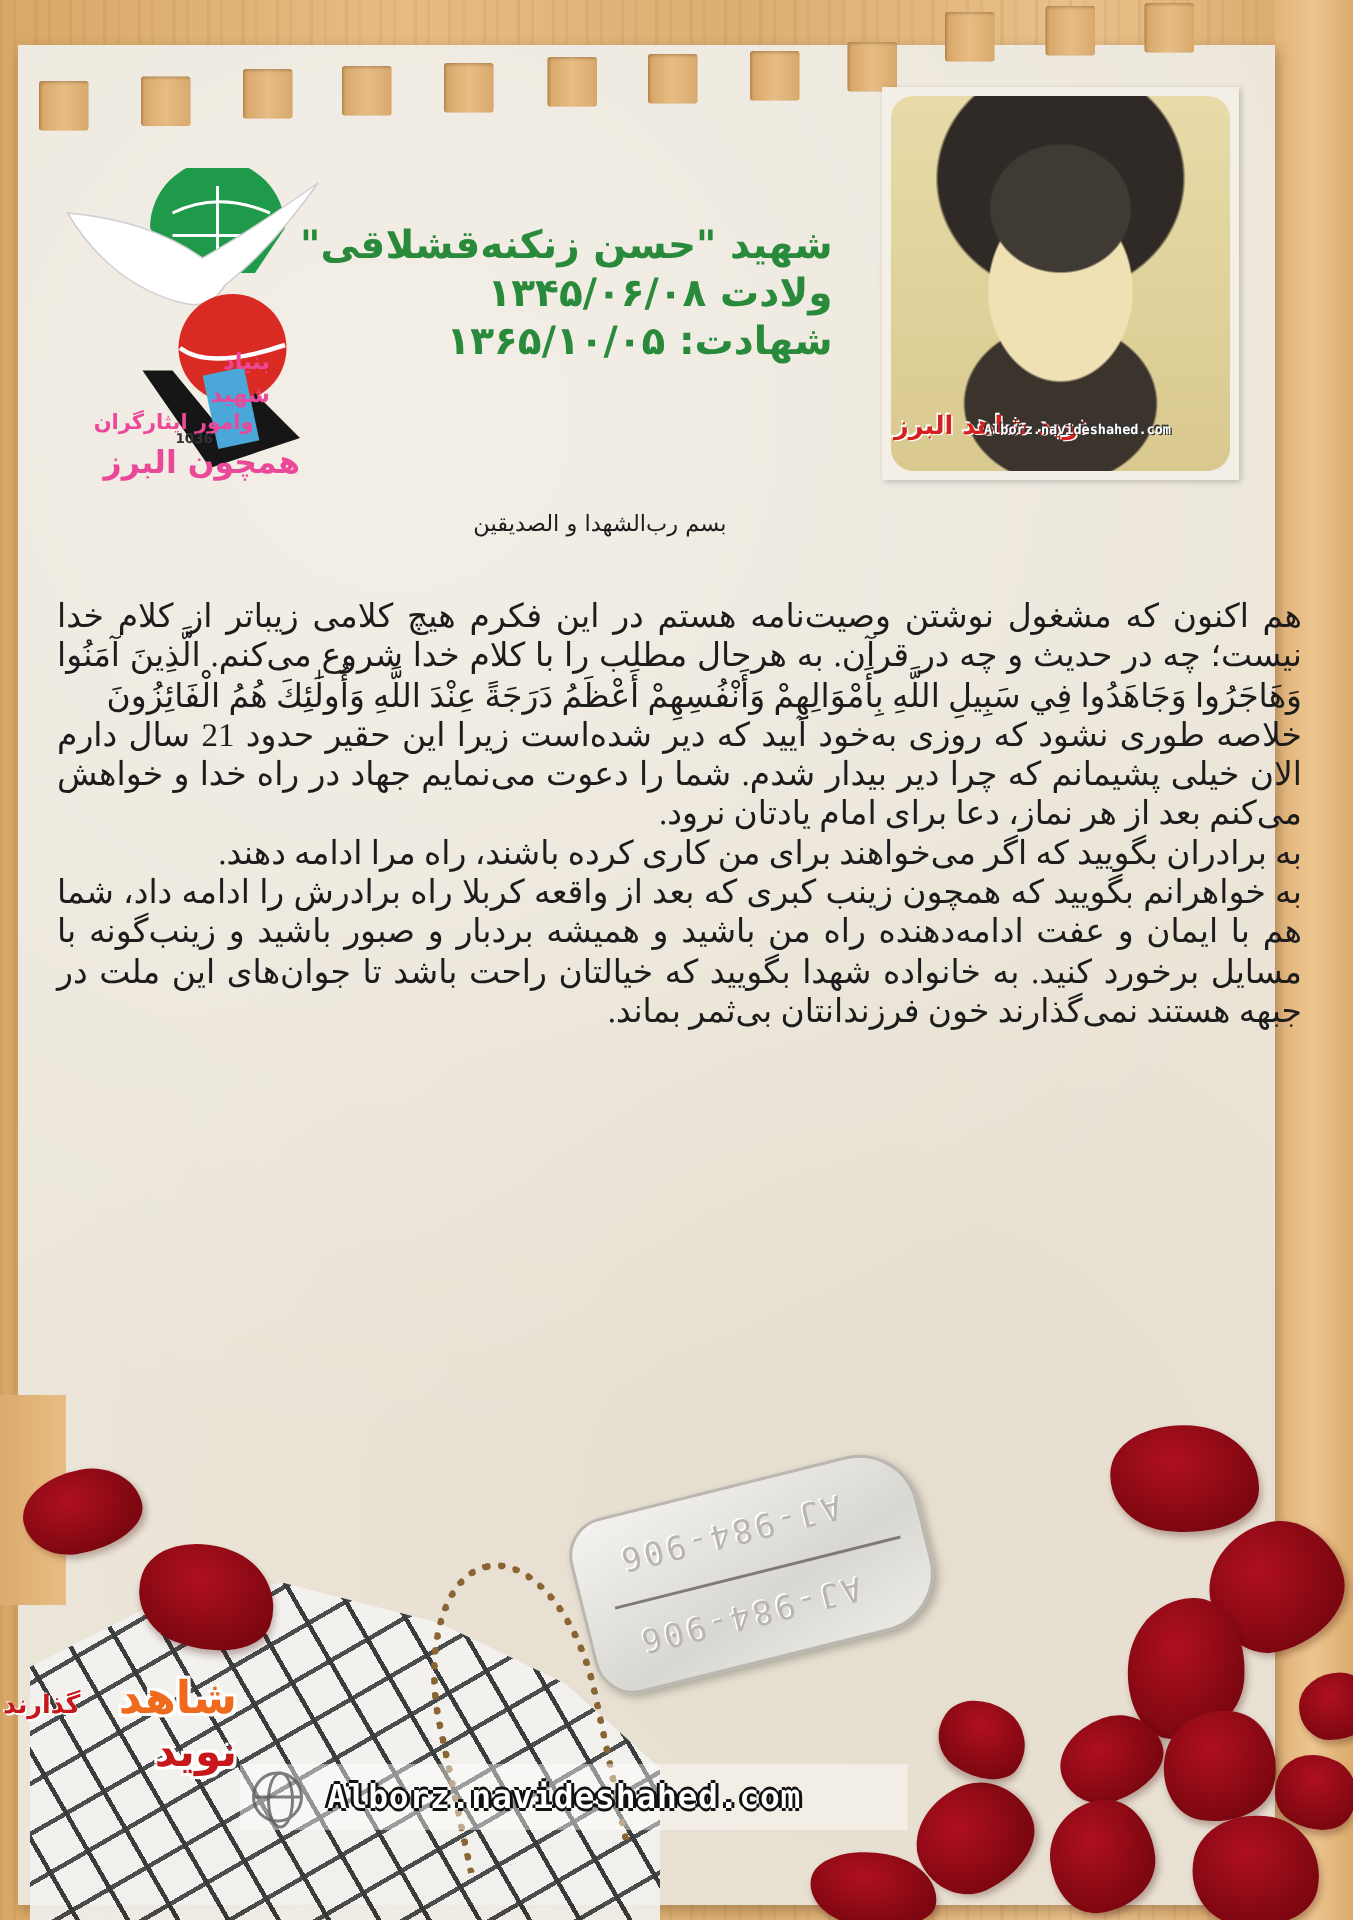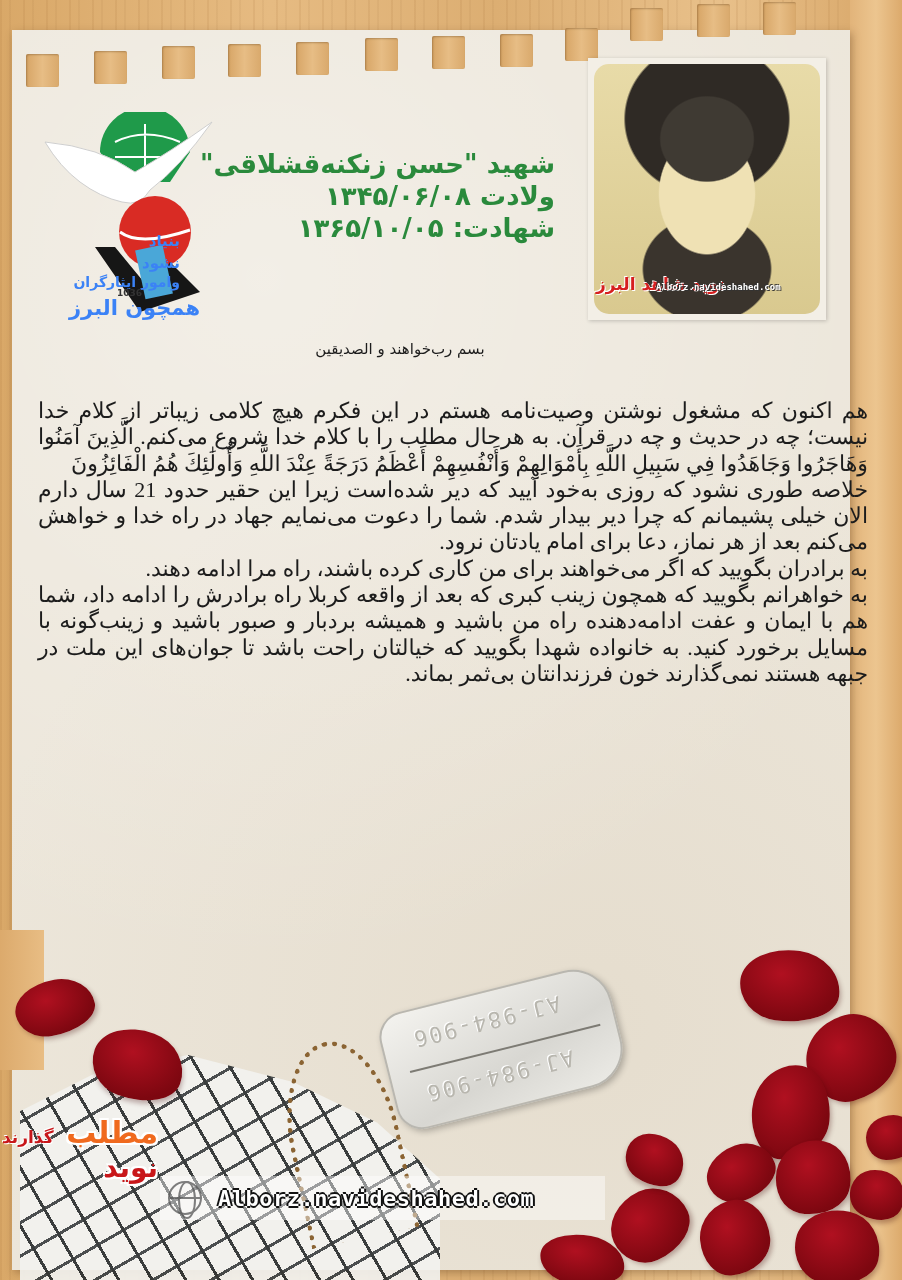--- a/index.html
+++ b/index.html
@@ -42,7 +42,7 @@
     position: absolute; left: 40px; top: 112px; width: 180px; height: 210px;
   }
   .logo-text {
-    position: absolute; color: #3b82f6; font-weight: bold;
+    position: absolute; color: #ec4899; font-weight: bold;
     font-family: "DejaVu Sans", sans-serif; direction: rtl; text-align: right;
   }
   .title-block {

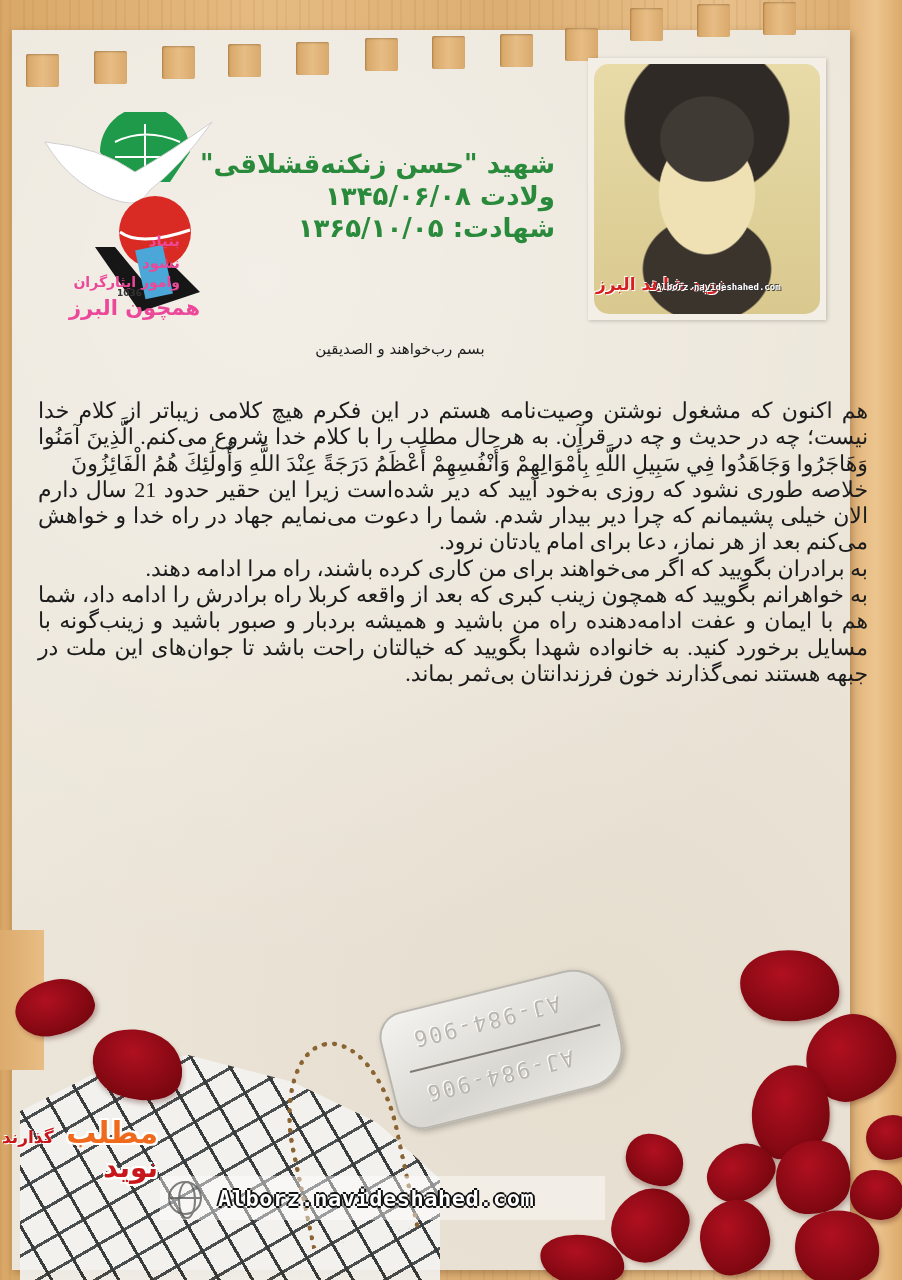--- a/index.html
+++ b/index.html
@@ -198,7 +198,7 @@
     <rect x="100" y="135" width="28" height="50" fill="#4aa7d8" transform="rotate(-12 114 160)"></rect>
   </svg>
   <div class="logo-text" style="right:40px;top:120px;font-size:15px">بنیاد</div>
-  <div class="logo-text" style="right:40px;top:142px;font-size:15px">نشود</div>
+  <div class="logo-text" style="right:40px;top:142px;font-size:15px">شهید</div>
   <div class="logo-text" style="right:40px;top:162px;font-size:14px">وامور ایثارگران</div>
   <div class="logo-text" style="right:78px;top:176px;font-size:9px;color:#333">1036</div>
   <div class="logo-text" style="right:20px;top:184px;font-size:21px">همچون البرز</div>

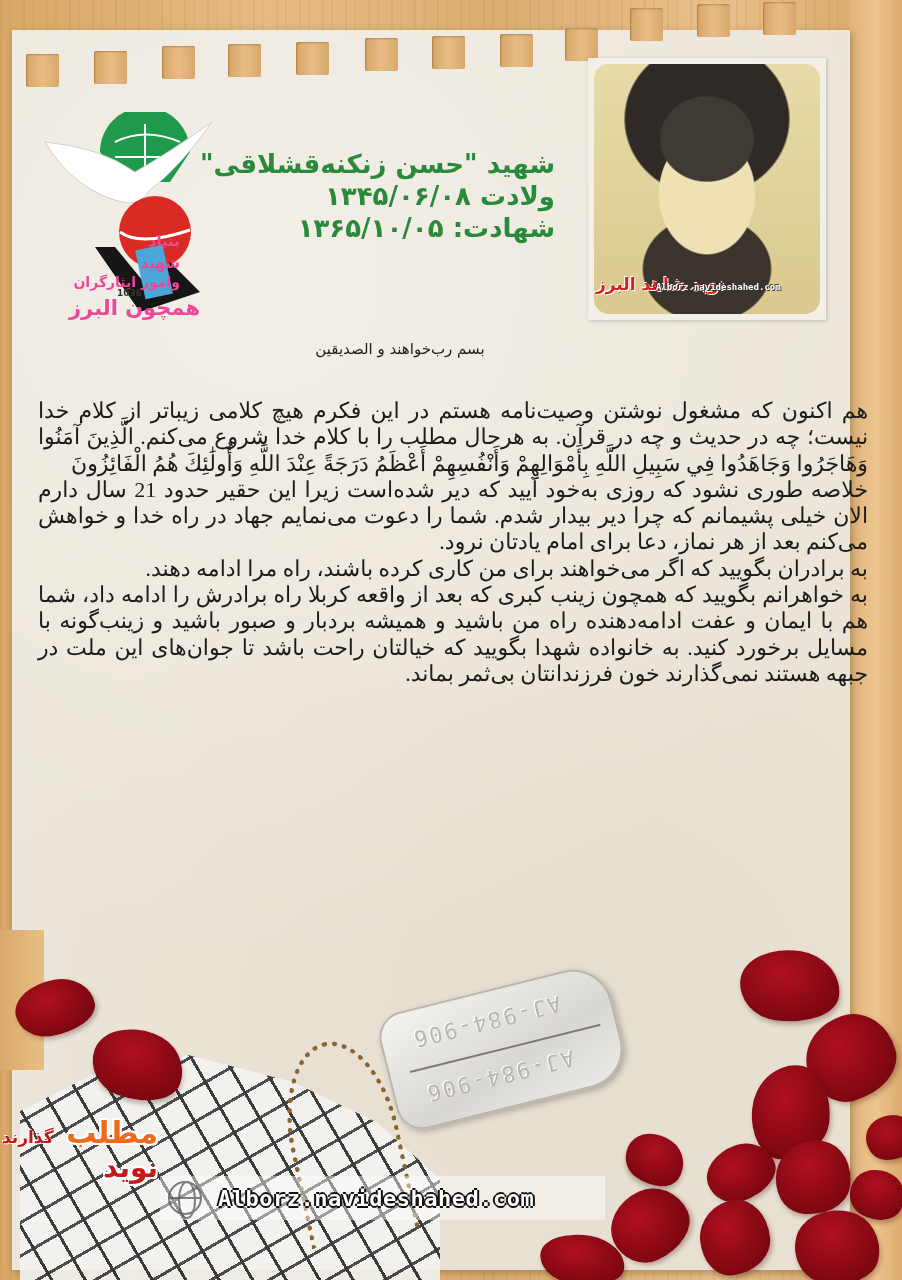--- a/index.html
+++ b/index.html
@@ -199,7 +199,7 @@
   </svg>
   <div class="logo-text" style="right:40px;top:120px;font-size:15px">بنیاد</div>
   <div class="logo-text" style="right:40px;top:142px;font-size:15px">شهید</div>
-  <div class="logo-text" style="right:40px;top:162px;font-size:14px">وامور ایثارگران</div>
+  <div class="logo-text" style="right:51px;top:162px;font-size:14px">وامور ایثارگران</div>
   <div class="logo-text" style="right:78px;top:176px;font-size:9px;color:#333">1036</div>
   <div class="logo-text" style="right:20px;top:184px;font-size:21px">همچون البرز</div>
 </div>

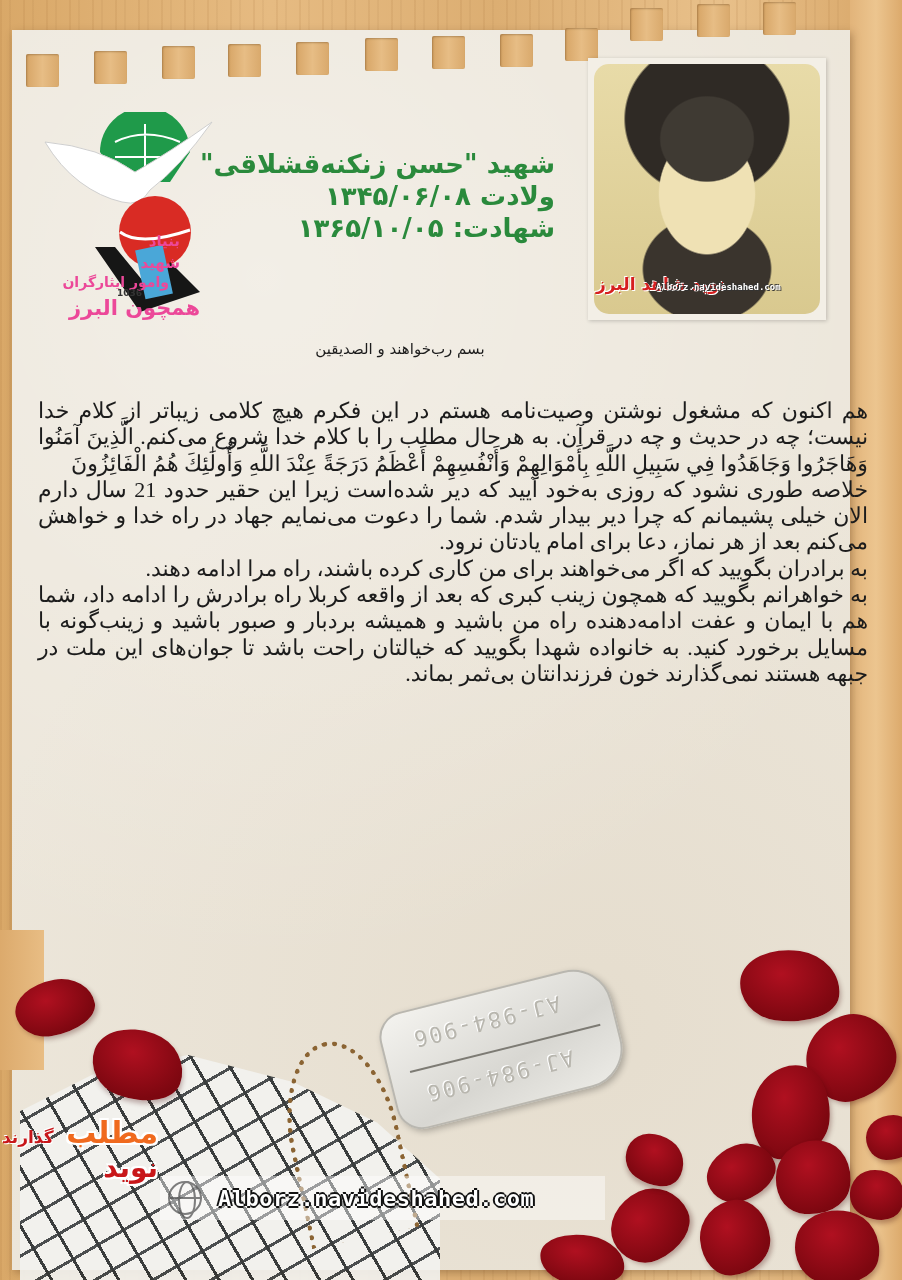--- a/index.html
+++ b/index.html
@@ -217,7 +217,7 @@
   </div>
 </div>
 
-<div class="basmala">بسم رب‌خواهند و الصدیقین</div>
+<div class="basmala">بسم رب‌الشهدا و الصدیقین</div>
 
 <div class="body-text">
   <p>هم اکنون که مشغول نوشتن وصیت‌نامه هستم در این فکرم هیچ کلامی زیباتر از کلام خدا نیست؛ چه در حدیث و چه در قرآن. به هرحال مطلب را با کلام خدا شروع می‌کنم. الَّذِينَ آمَنُوا وَهَاجَرُوا وَجَاهَدُوا فِي سَبِيلِ اللَّهِ بِأَمْوَالِهِمْ وَأَنْفُسِهِمْ أَعْظَمُ دَرَجَةً عِنْدَ اللَّهِ   وَأُولَٰئِكَ هُمُ الْفَائِزُونَ</p>

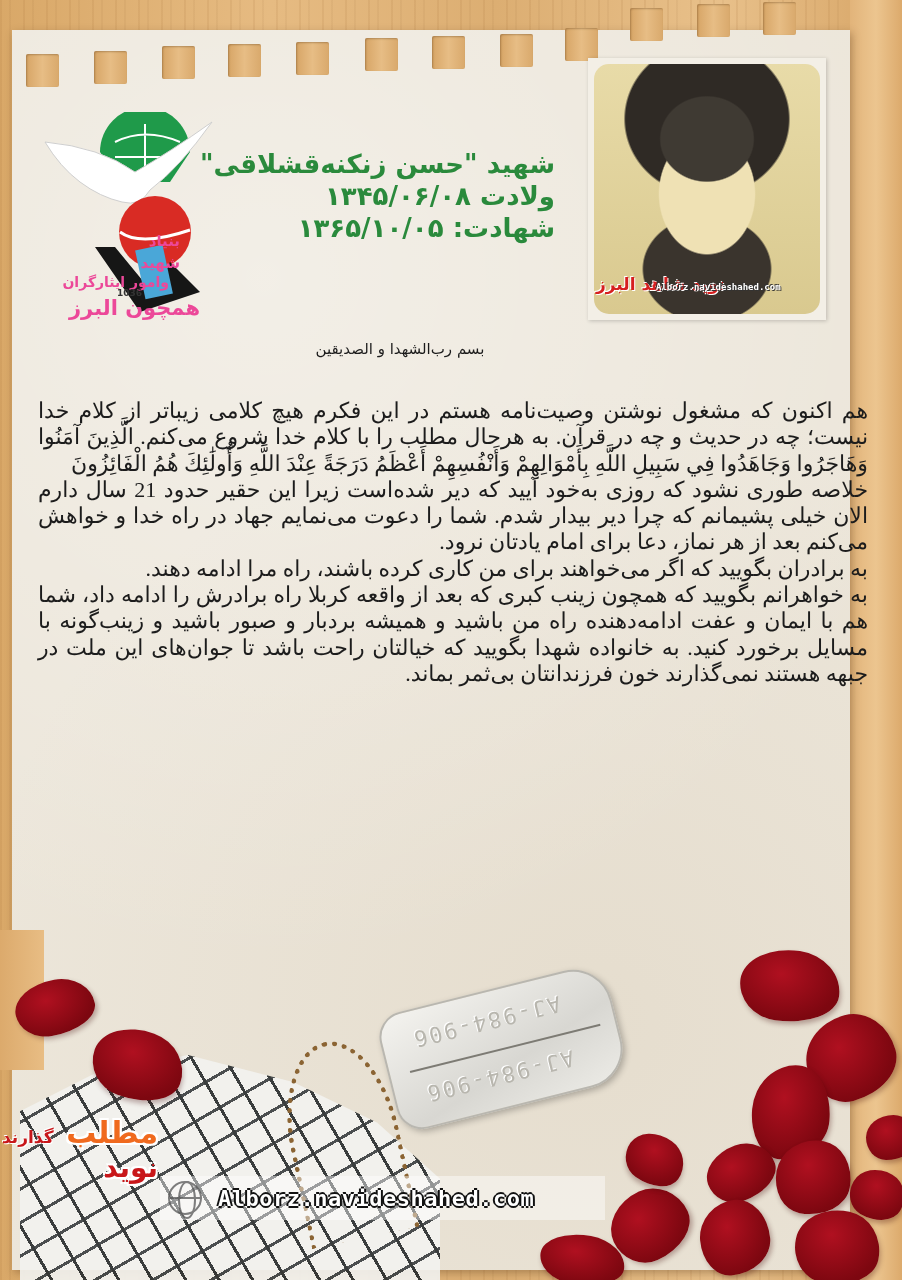--- a/index.html
+++ b/index.html
@@ -250,7 +250,7 @@
 <div class="petal" style="left:625px;top:1135px;width:60px;height:50px;transform:rotate(35deg)"></div>
 
 <div class="footer-brand">
-  <div class="brand-line1">مطلب</div>
+  <div class="brand-line1">شاهد</div>
   <div class="brand-line2">نوید</div>
   <div class="brand-sub">گذارند</div>
 </div>

